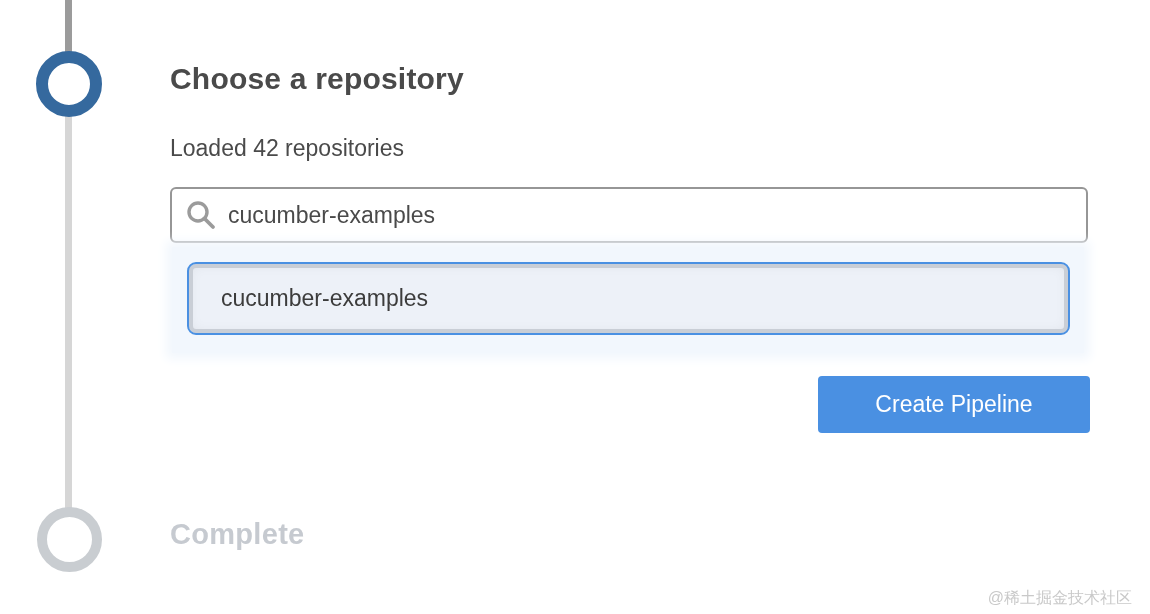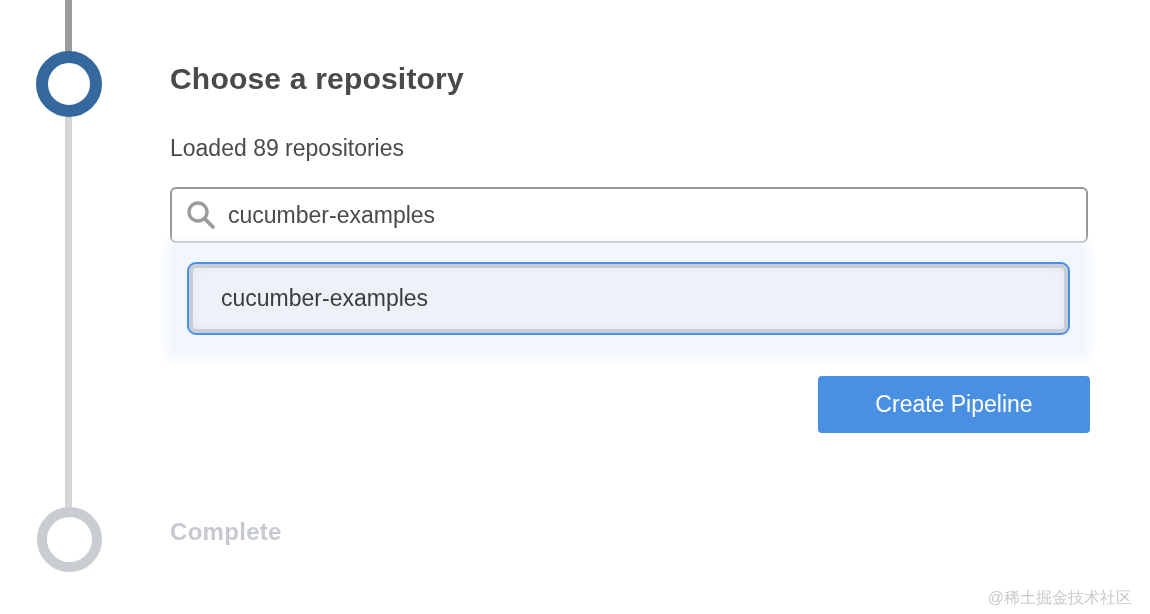--- a/index.html
+++ b/index.html
@@ -103,7 +103,7 @@
 
 <div class="page-title">Choose a repository</div>
 
-<div class="status-text">Loaded 89 repositories</div>
+<div class="status-text">Loaded 42 repositories</div>
 
 <div class="search-box">
   <svg width="30" height="30" viewBox="0 0 30 30">

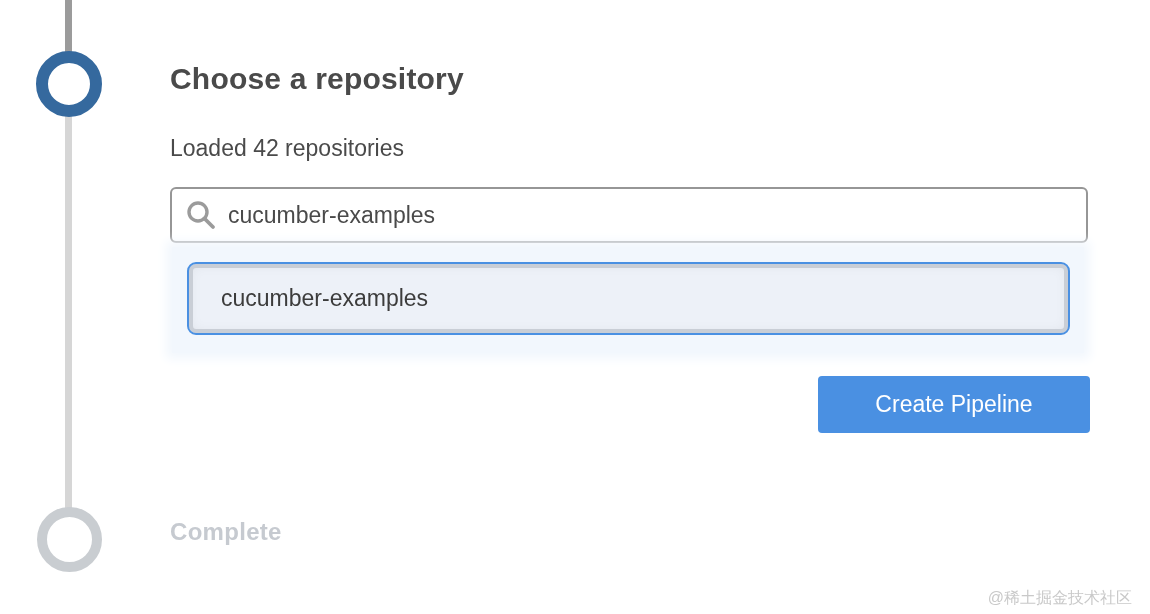--- a/index.html
+++ b/index.html
@@ -85,7 +85,7 @@
   }
   .complete-label {
     position: absolute; left: 170px; top: 518px;
-    font-size: 24px; font-weight: bold; color: #c6cad0;
+    font-size: 29px; font-weight: bold; color: #c6cad0;
     letter-spacing: 0.3px;
   }
   .watermark {

